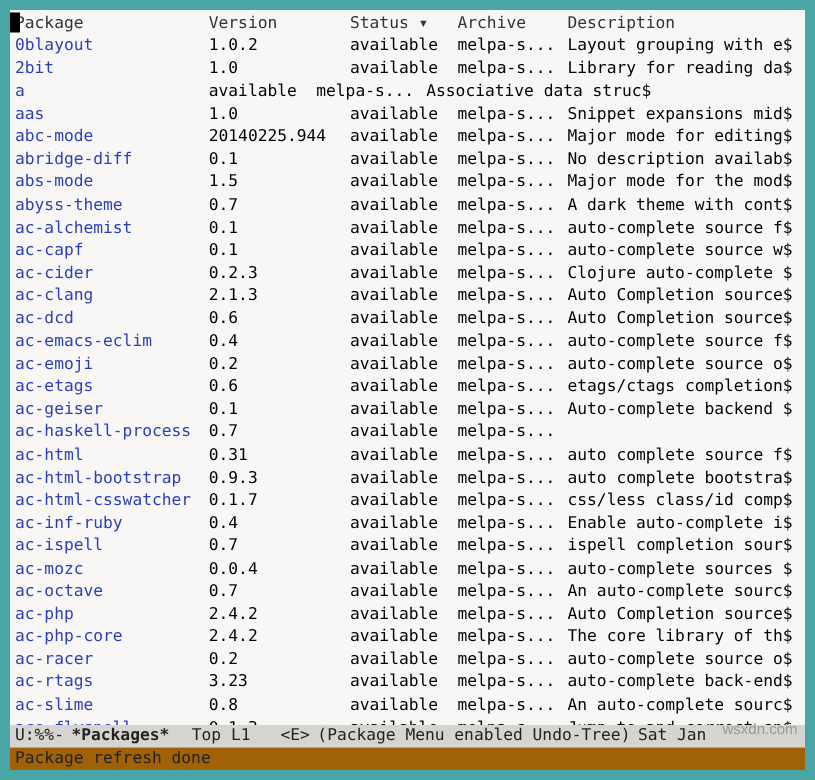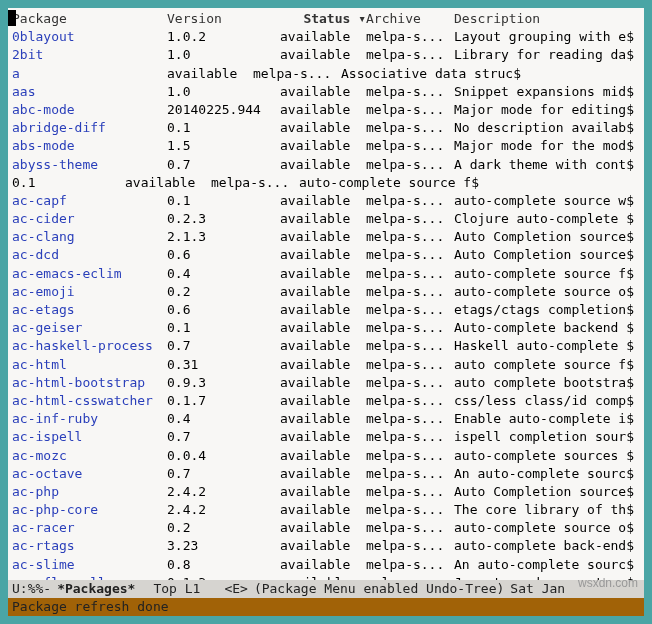--- a/index.html
+++ b/index.html
@@ -32,7 +32,7 @@
     height: 18.2px;
   }
   .hdr { color: #333; }
-  .hdr .col-status { font-weight: bold; text-align: right; }
+  .hdr .col-status { font-weight: normal; }
   .cursor {
     width: 8px;
     background: #000;

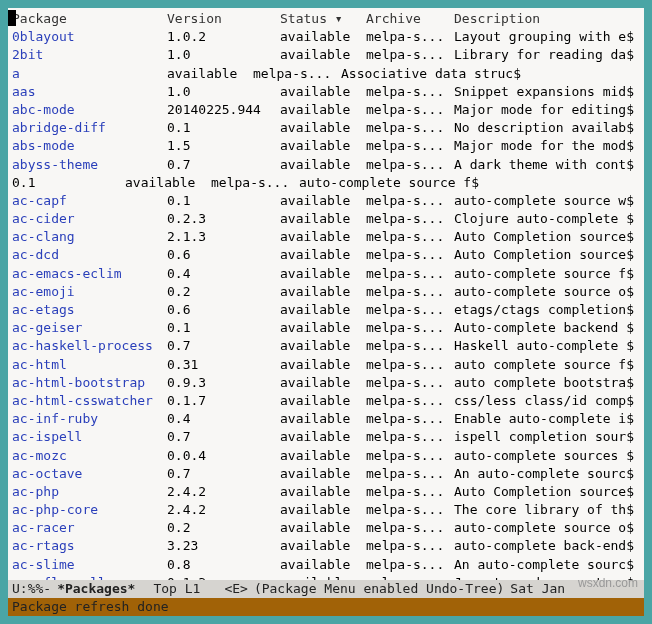--- a/index.html
+++ b/index.html
@@ -153,6 +153,7 @@
           <span class="col-desc">A dark theme with cont$</span>
         </div>
         <div class="row">
+          <span class="col-pkg"><span class="pkg-link">ac-alchemist</span></span>
           <span class="col-ver">0.1</span>
           <span class="col-status">available</span>
           <span class="col-arch">melpa-s...</span>

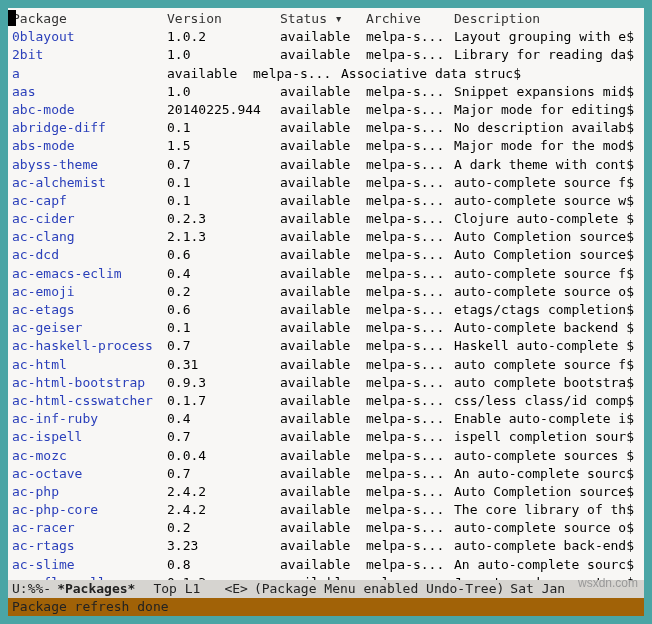--- a/index.html
+++ b/index.html
@@ -220,7 +220,6 @@
           <span class="col-ver">0.7</span>
           <span class="col-status">available</span>
           <span class="col-arch">melpa-s...</span>
-          <span class="col-desc">Haskell auto-complete $</span>
         </div>
         <div class="row">
           <span class="col-pkg"><span class="pkg-link">ac-html</span></span>

